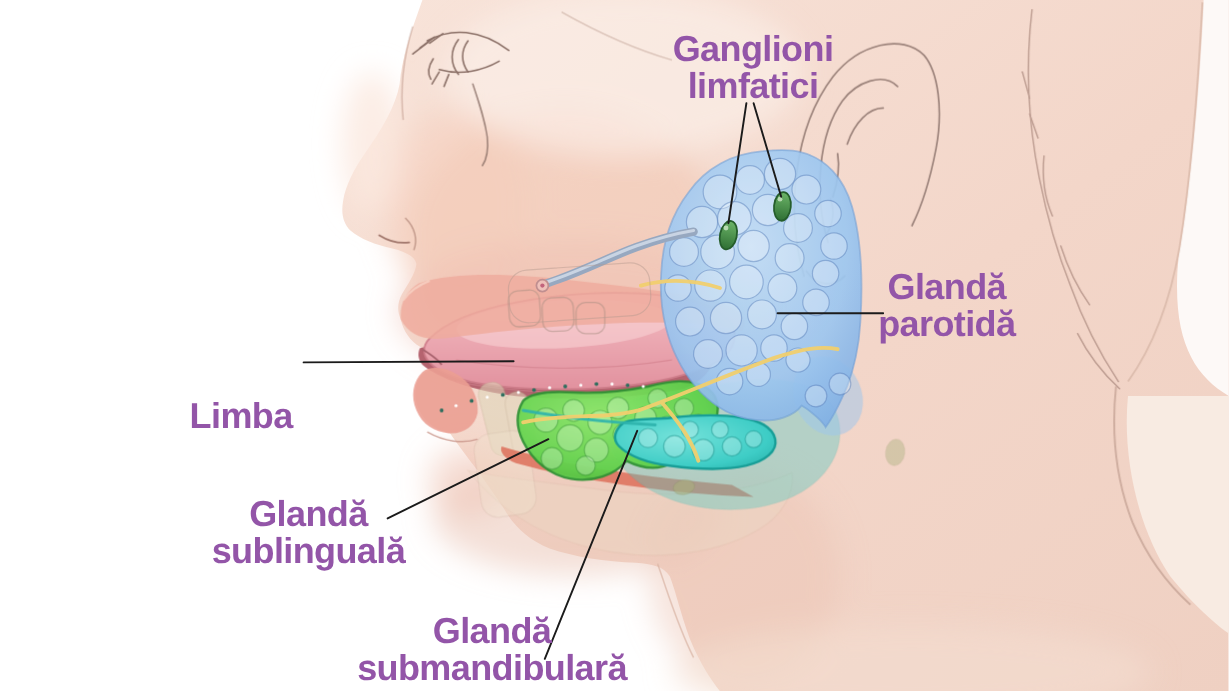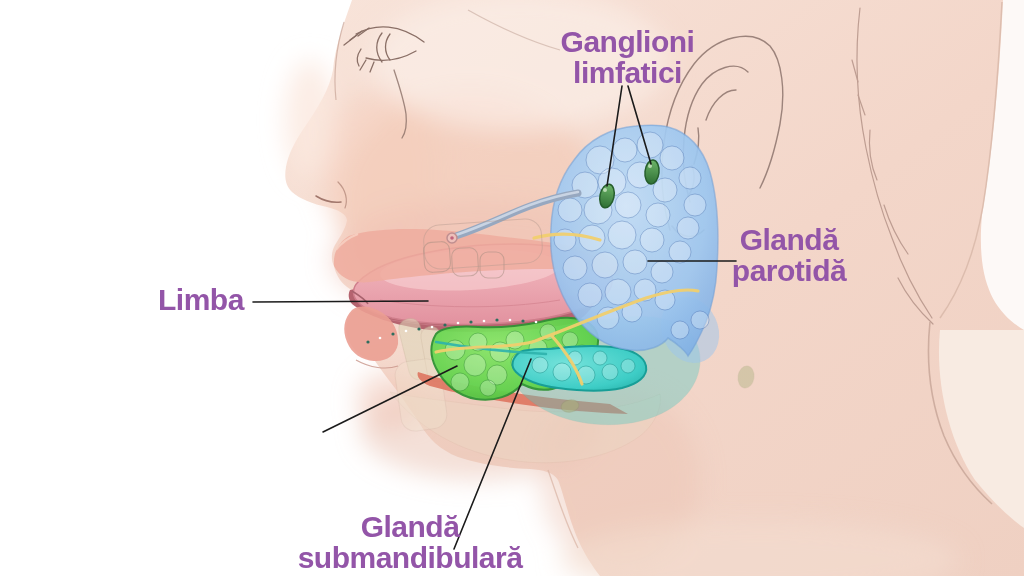--- a/index.html
+++ b/index.html
@@ -21,7 +21,7 @@
     text-align:center;
     user-select:none;
   }
-  .anat-label.left-align{text-align:center;white-space:nowrap;}
+  .anat-label.left-align{text-align:center;white-space:nowrap;margin-top:48px;}
   .lbl-ganglioni{left:540px;top:26px;width:175px;}
   .lbl-parotida{left:705px;top:224px;width:168px;}
   .lbl-limba{left:158px;top:284px;}

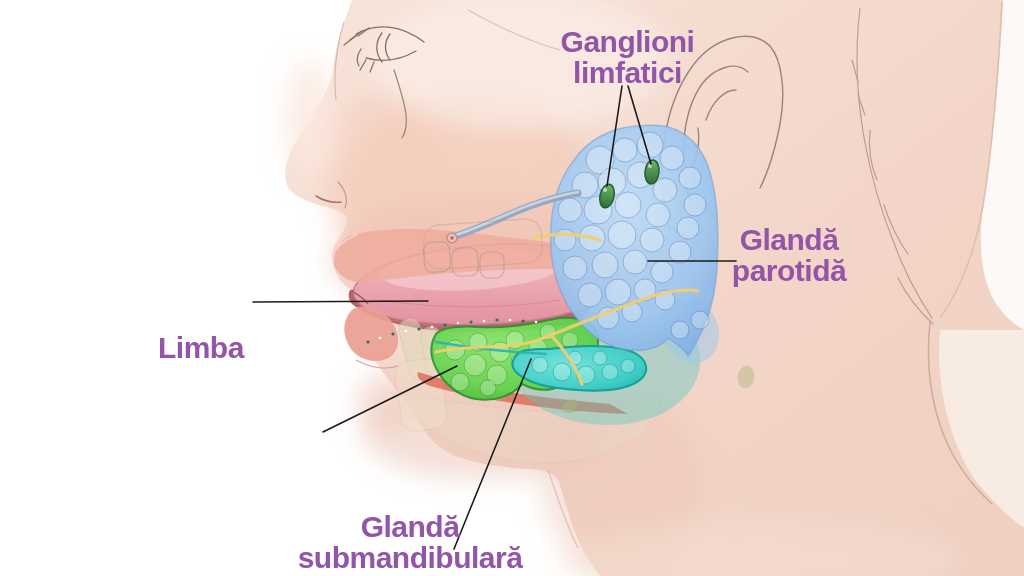--- a/index.html
+++ b/index.html
@@ -378,6 +378,7 @@
 <div class="anat-label lbl-ganglioni">Ganglioni limfatici</div>
 <div class="anat-label lbl-parotida">Glandă parotidă</div>
 <div class="anat-label lbl-limba left-align">Limba</div>
+<div class="anat-label lbl-sublinguala">Glandă sublinguală</div>
 <div class="anat-label lbl-submandibulara">Glandă submandibulară</div>
 
 </div>

